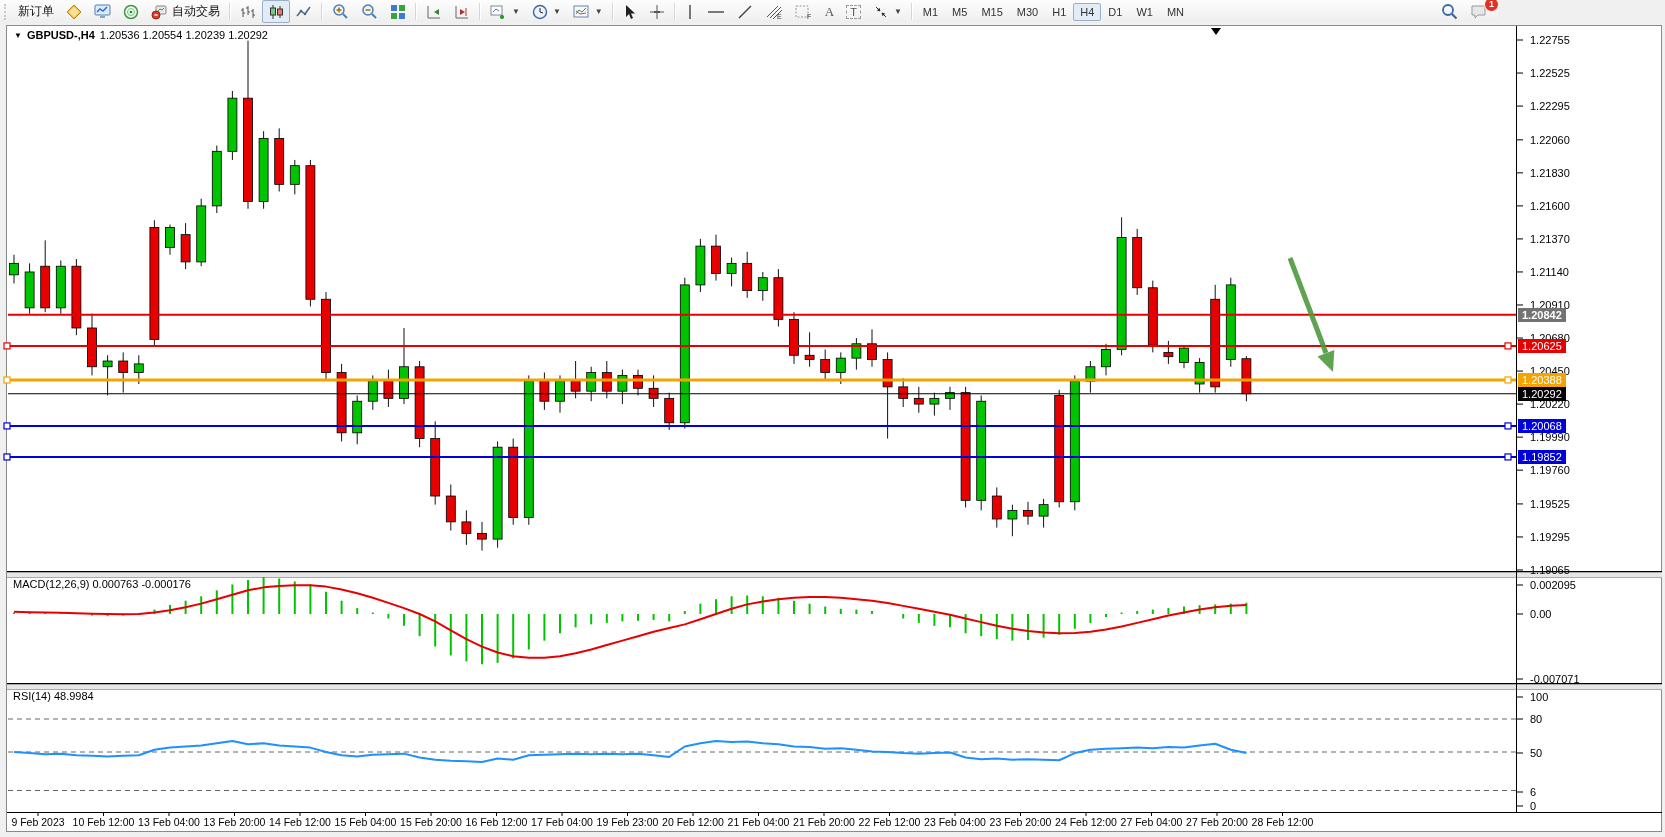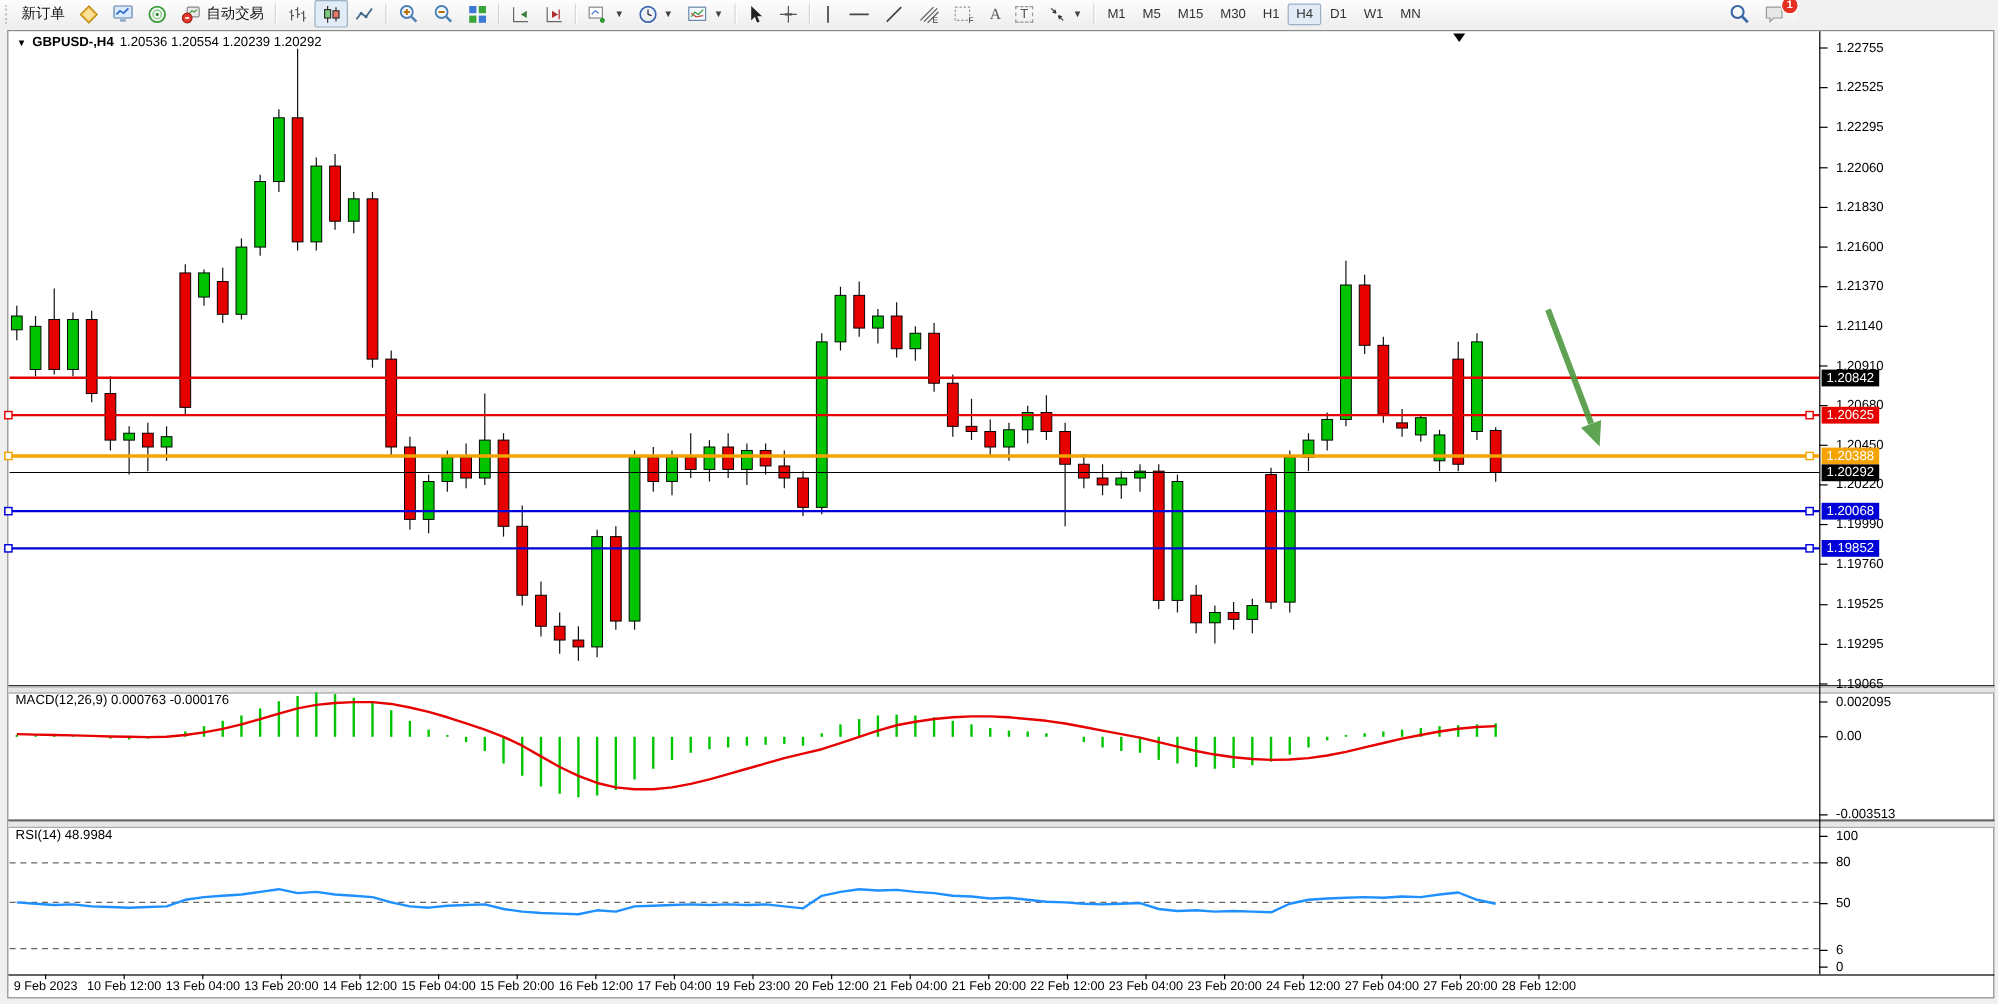--- a/index.html
+++ b/index.html
@@ -636,7 +636,7 @@
     <span class="ax-label" style="top: 747px;">50</span>
     <span class="ax-label" style="top: 786px;">6</span>
     <span class="ax-label" style="top: 800px;">0</span>
-    <span class="ax-badge" style="top: 307.764px; background: #000000;">1.20842</span>
+    <span class="ax-badge" style="top: 307.764px; background: #737373; font-weight: bold;">1.20842</span>
     <span class="ax-badge" style="top: 338.932px; background: rgb(230, 0, 0);">1.20625</span>
     <span class="ax-badge" style="top: 372.972px; background: rgb(245, 163, 0);">1.20388</span>
     <span class="ax-badge" style="top: 386.761px; background: rgb(0, 0, 0);">1.20292</span>

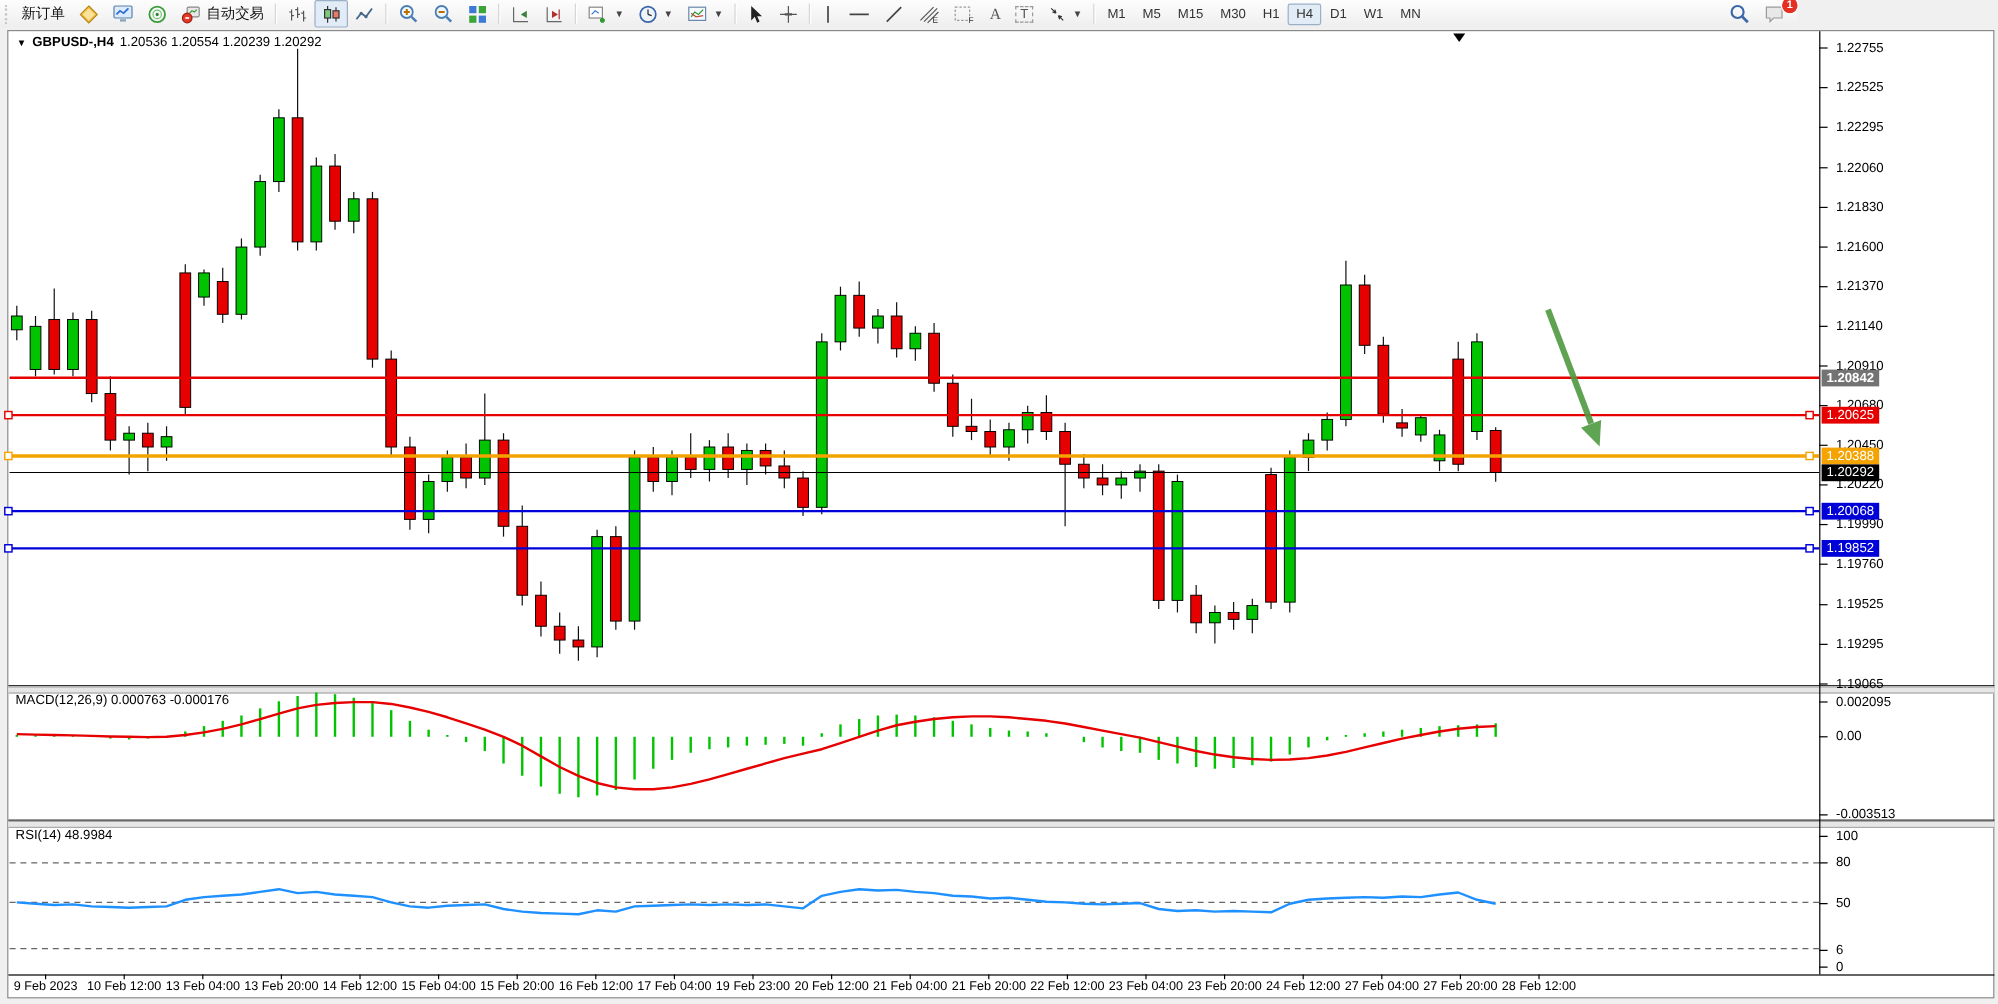--- a/index.html
+++ b/index.html
@@ -630,7 +630,7 @@
     <span class="ax-label" style="top: 563.995px;">1.19065</span>
     <span class="ax-label" style="top: 579px; text-align: center;">0.002095</span>
     <span class="ax-label" style="top: 608px;">0.00</span>
-    <span class="ax-label" style="top: 673px;">-0.003513</span>
+    <span class="ax-label" style="top: 673px;">-0.007071</span>
     <span class="ax-label" style="top: 691px;">100</span>
     <span class="ax-label" style="top: 713px;">80</span>
     <span class="ax-label" style="top: 747px;">50</span>

